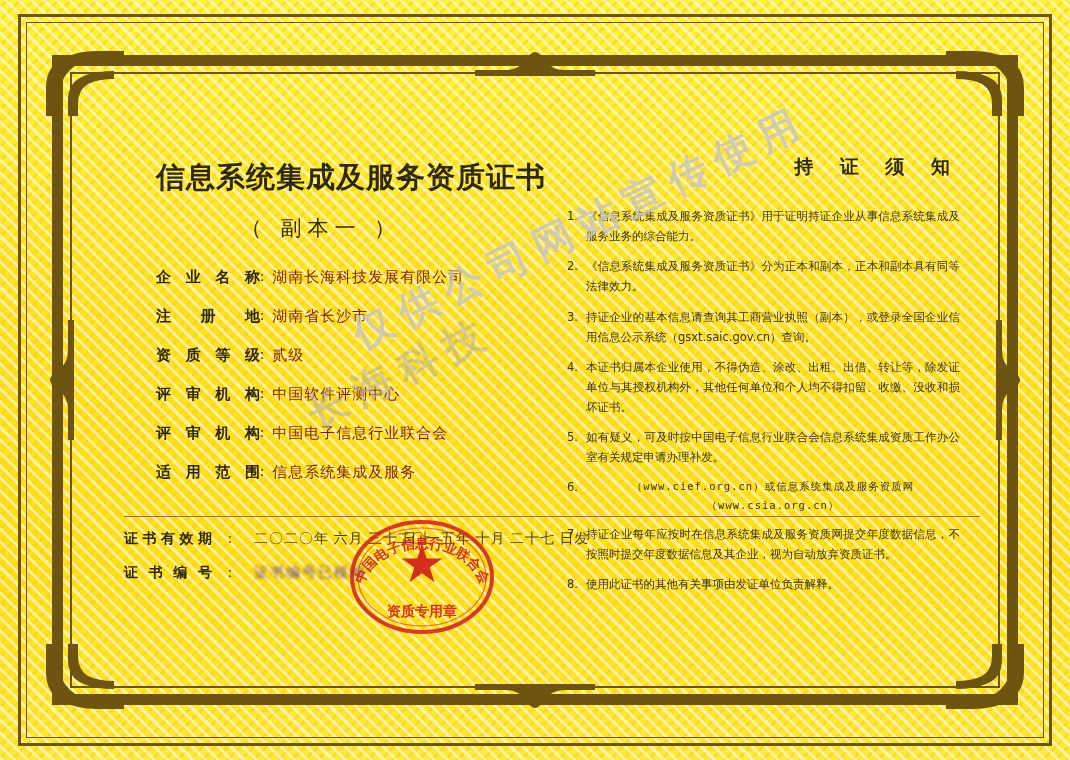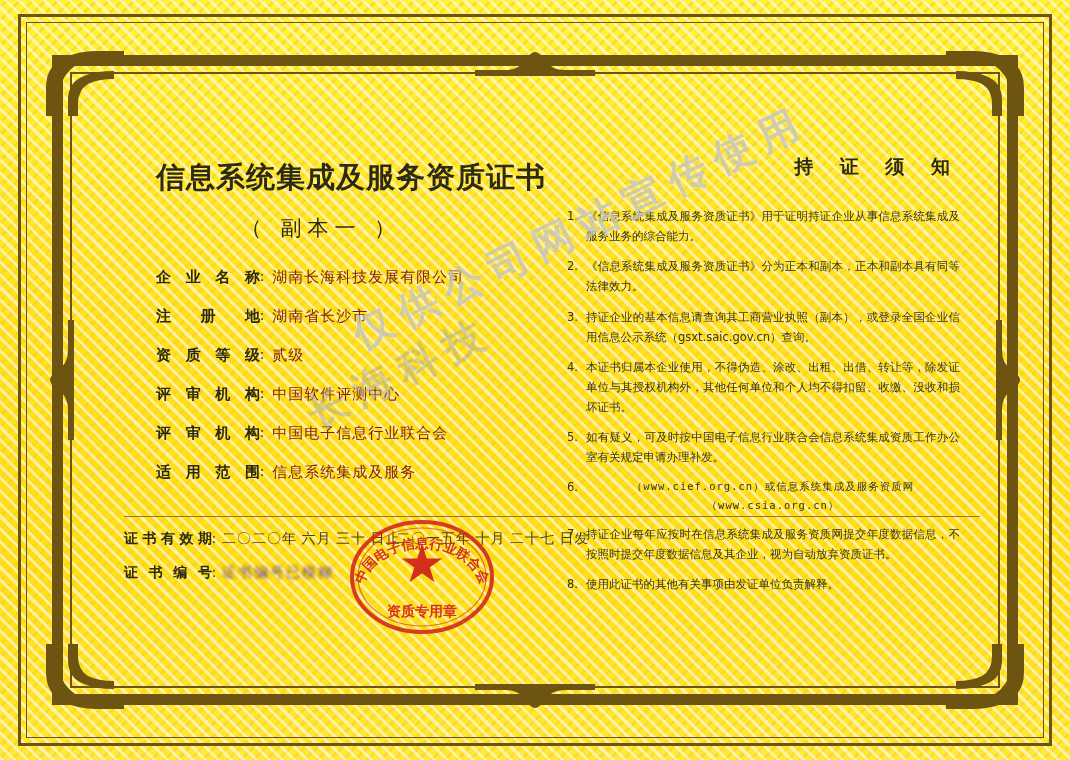--- a/index.html
+++ b/index.html
@@ -94,7 +94,7 @@
   .footer-rows{
     position:absolute;left:28px;top:432px;width:470px;
   }
-  .frow{display:flex;align-items:baseline;margin-bottom:16px;}
+  .frow{display:flex;align-items:baseline;margin-bottom:16px;gap:16px;}
   .fr-label{
     width:88px;text-align:justify;text-align-last:justify;
     font-size:14px;color:#2b2710;font-weight:bold;

